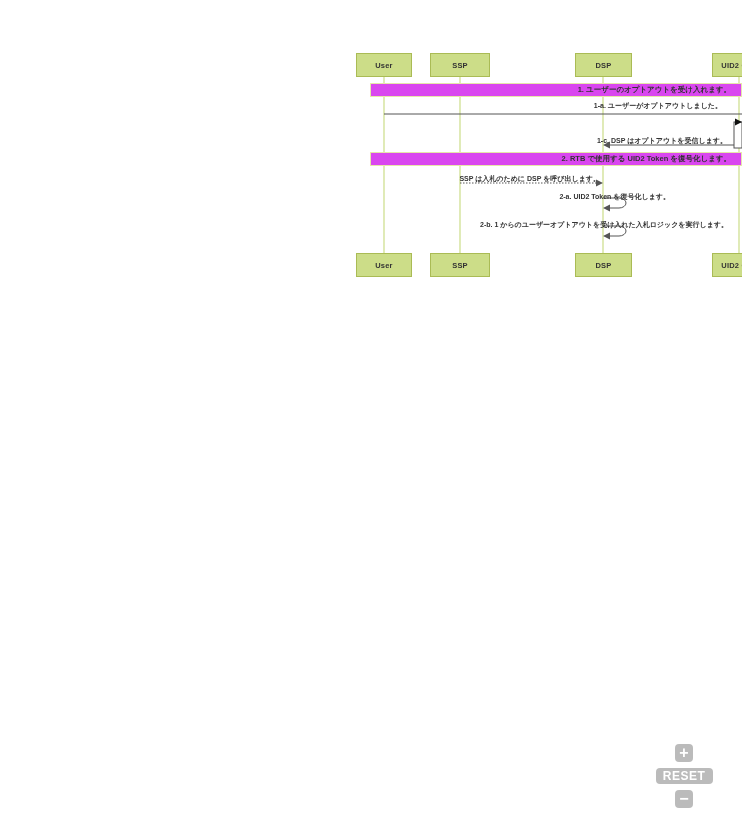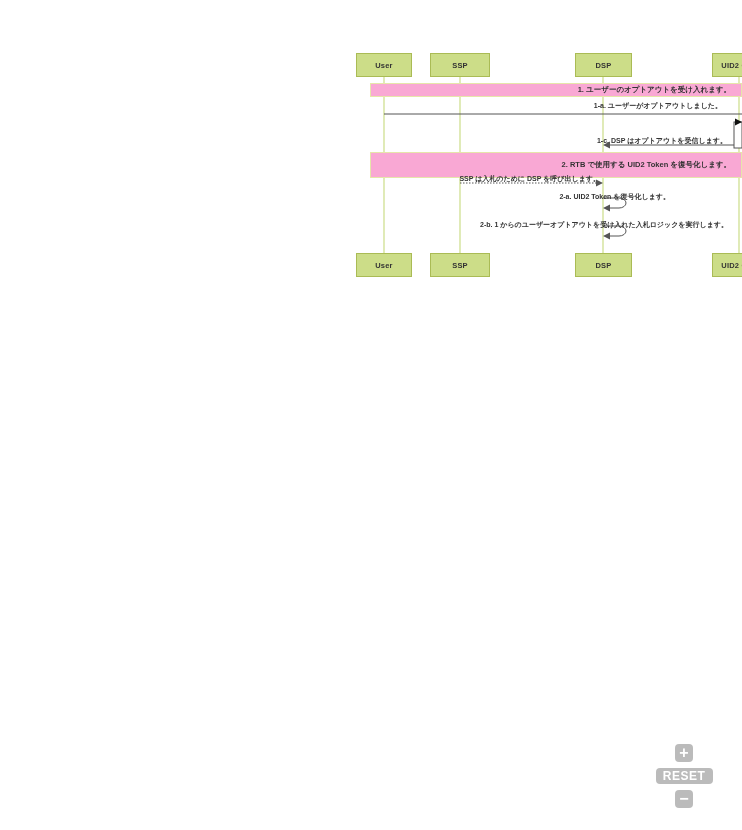--- a/index.html
+++ b/index.html
@@ -47,7 +47,7 @@
   .section-bar {
     position: absolute;
     box-sizing: border-box;
-    background: #f9a8d4;
+    background: #d946ef;
     border: 1px solid #e6e6aa;
     display: flex;
     align-items: center;

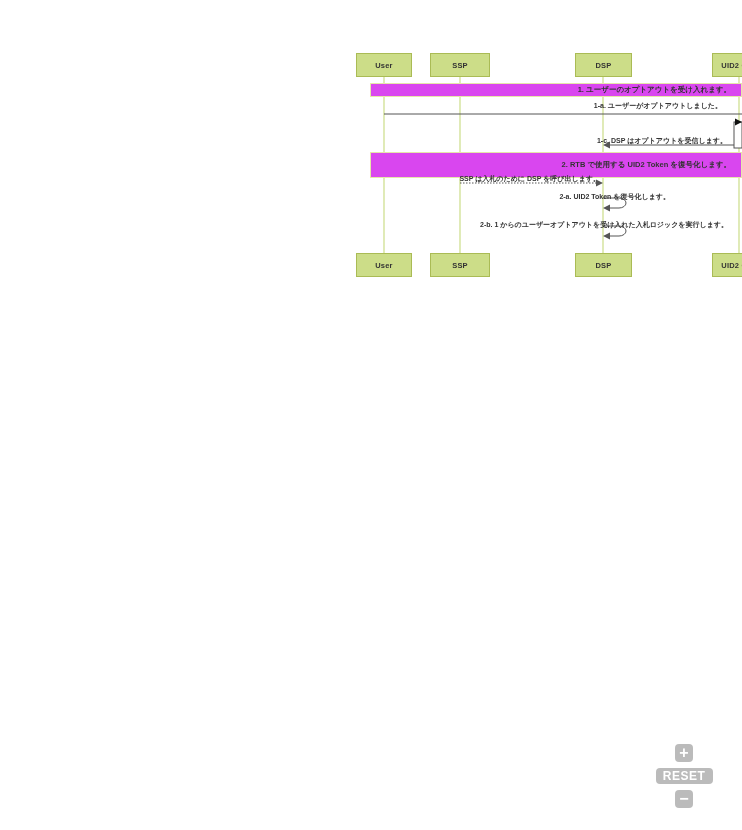--- a/index.html
+++ b/index.html
@@ -182,7 +182,7 @@
     <span>1-c. DSP はオプトアウトを受信します。</span>
   </div>
 
-  <div class="section-bar" style="left:370px; top:152px; width:372px; height:26px;text-align:center;">
+  <div class="section-bar" style="left:370px; top:152px; width:372px; height:14px;text-align:center;">
     <span class="section-bar-label">2. RTB で使用する UID2 Token を復号化します。</span>
   </div>
 

